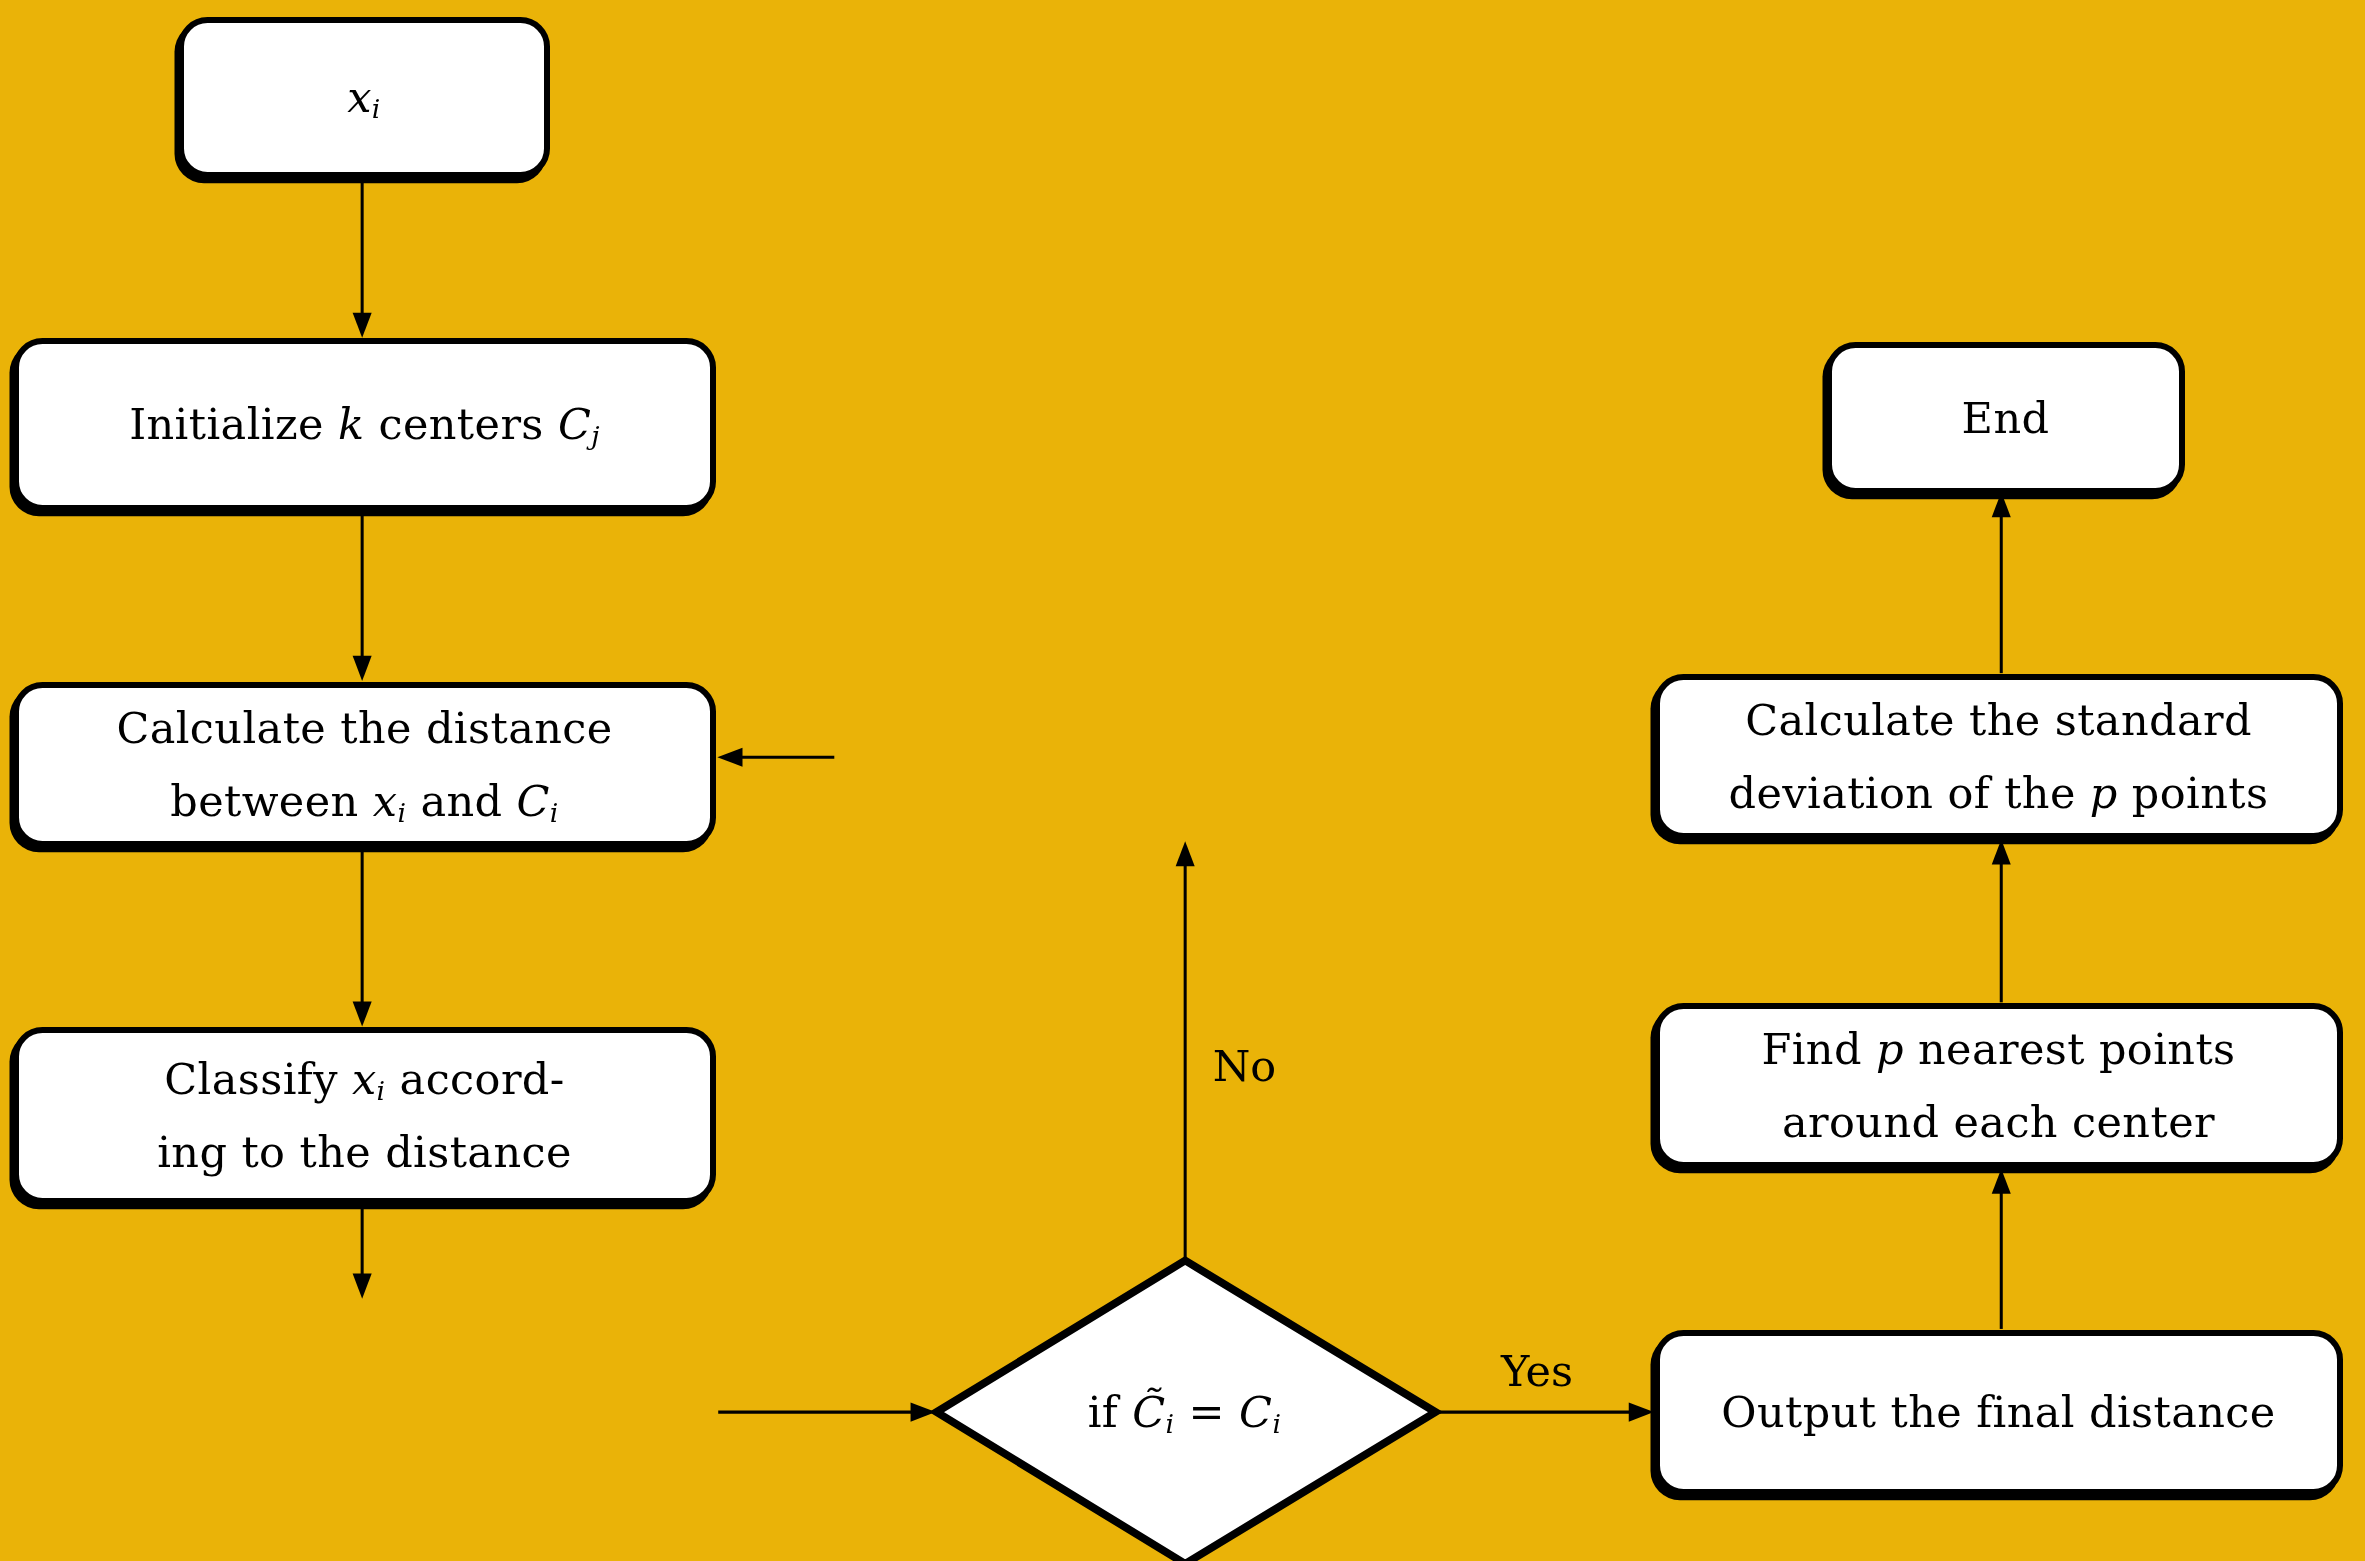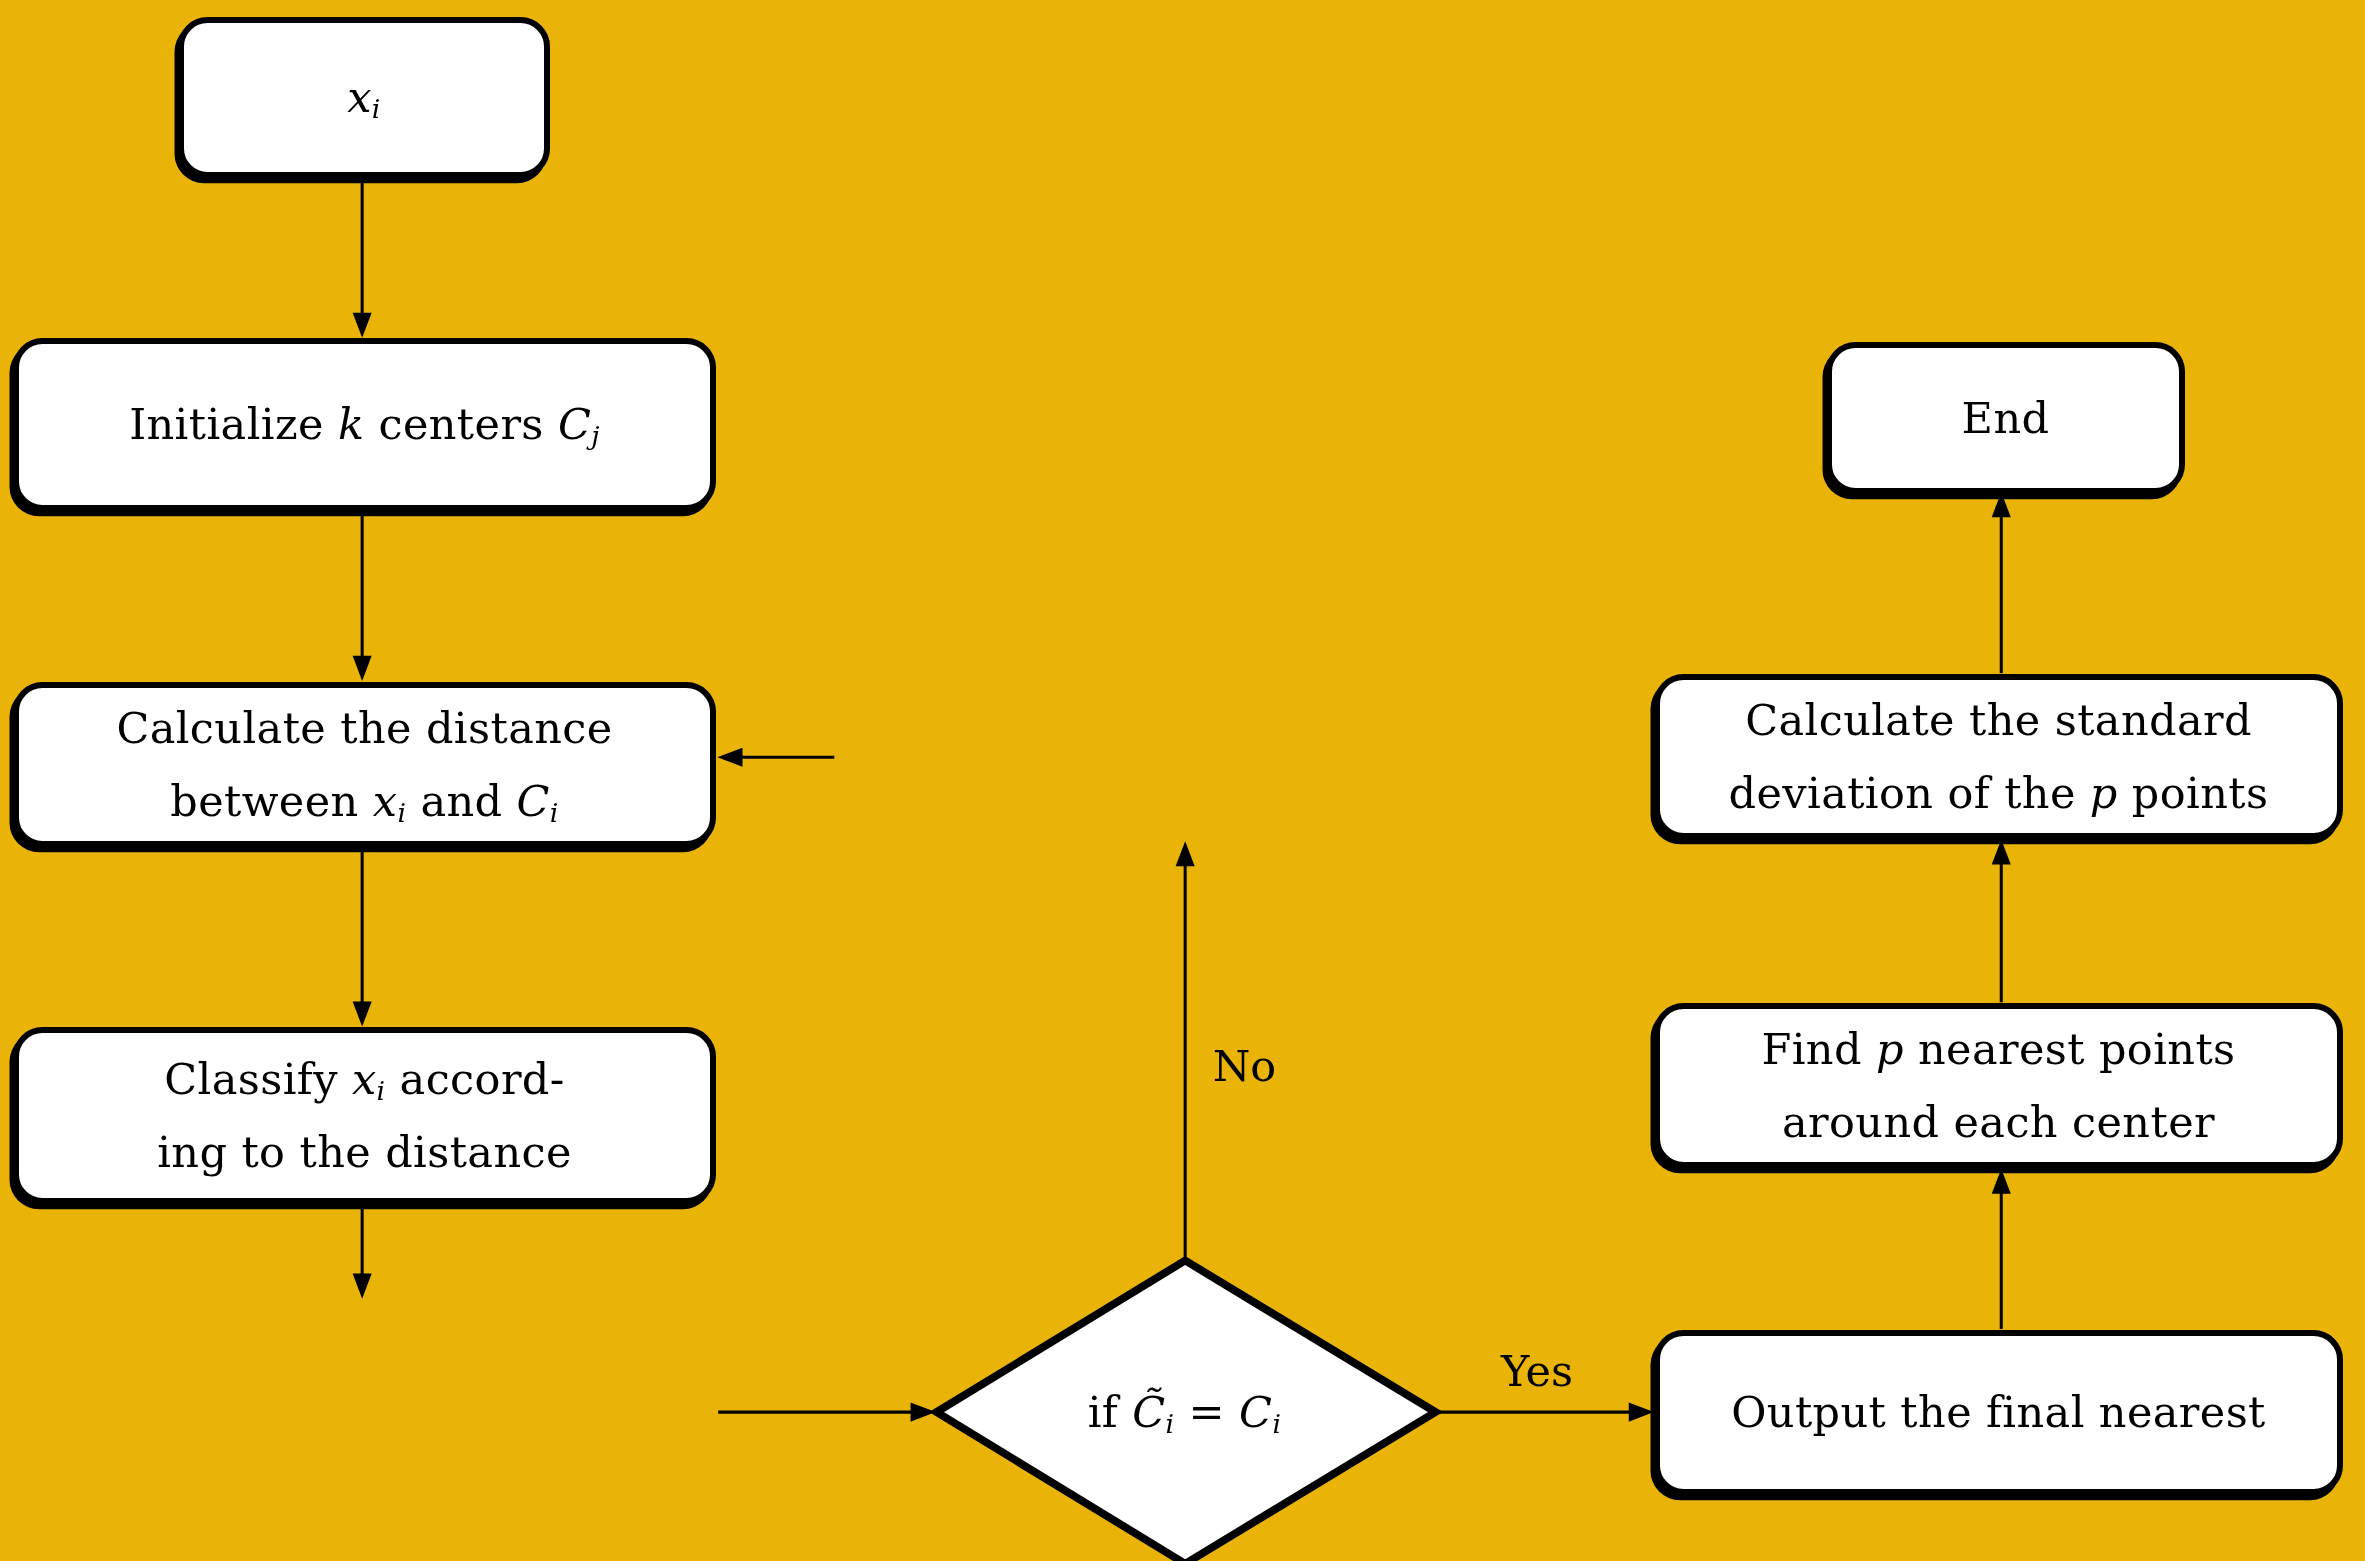--- a/index.html
+++ b/index.html
@@ -192,7 +192,7 @@
     </div>
 
   <div class="node" id="node-output">
-      <div class="line"><span>Output the final nearest</span></div>
+      <div class="line"><span>Output the final distance</span></div>
     </div>
 
   <div class="node" id="node-end">

